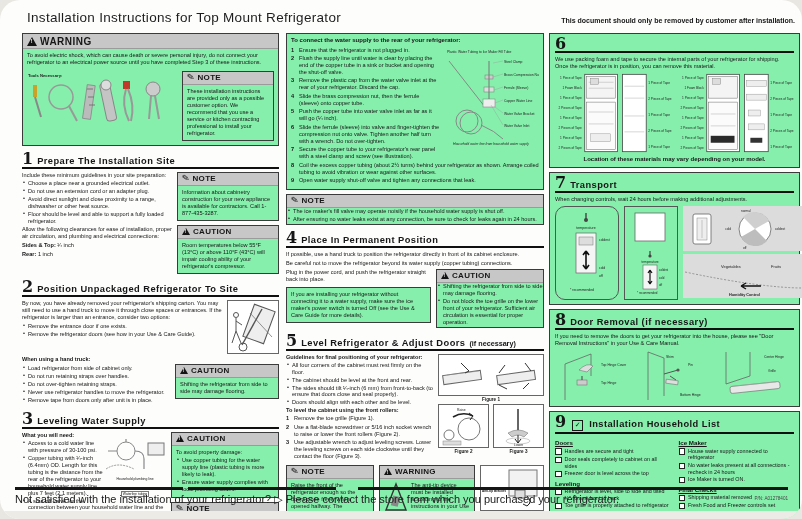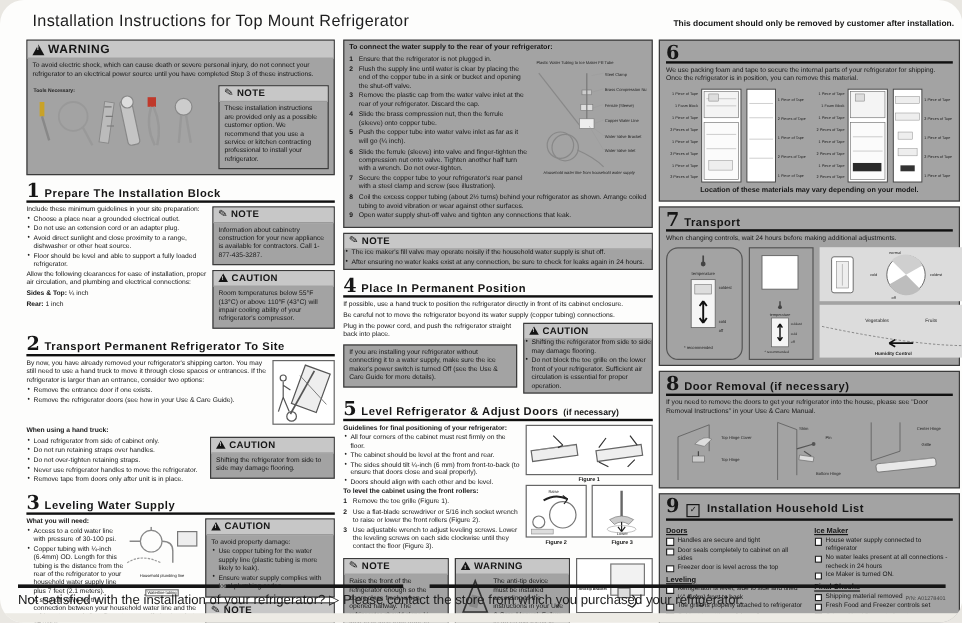--- a/index.html
+++ b/index.html
@@ -13,7 +13,7 @@
   #col-right{left:549px;width:251px;}
   .t{font-size:5.6px;line-height:1.25;}
   .b{font-weight:bold;}
-  .box{border:1.4px solid #3b3b3b;background:#a3a3a3;}
+  .box{border:1.4px solid #3b3b3b;background:#86efac;}
   .band{display:flex;align-items:center;gap:3px;background:#c7c7c7;border-bottom:1px solid #9b9b9b;padding:1.5px 4px;}
   .band .lb{font-weight:bold;font-size:8px;letter-spacing:.3px;}
   .band.lg .lb{font-size:10px;letter-spacing:.5px;}

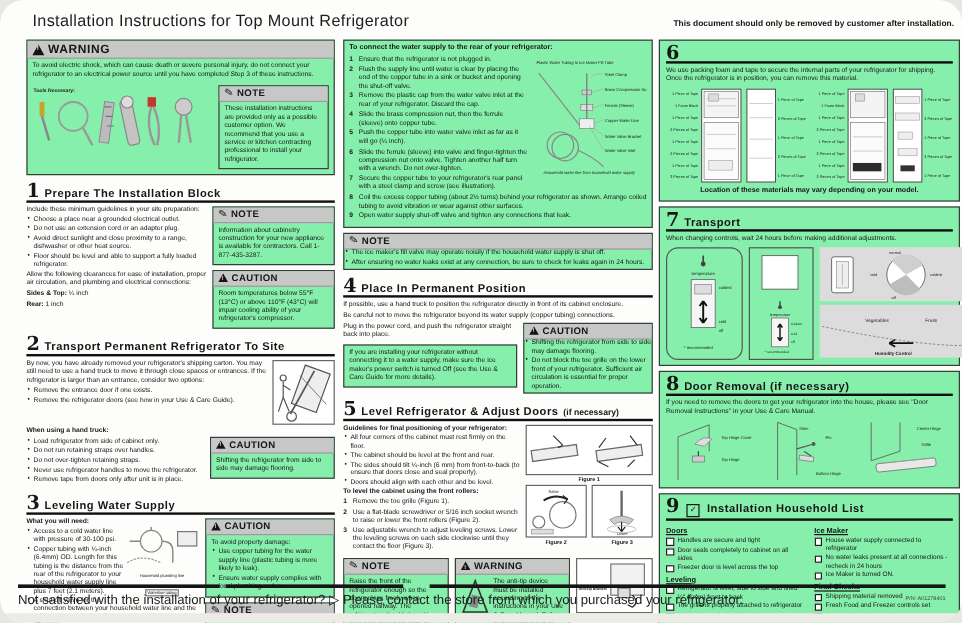--- a/index.html
+++ b/index.html
@@ -95,7 +95,7 @@
 
     <div class="sec">
       <span class="sn">1</span>
-      <span class="st">Prepare The Installation Block</span>
+      <span class="st">Prepare The Installation Site</span>
     </div>
     <div class="row">
       <div style="flex:1;">

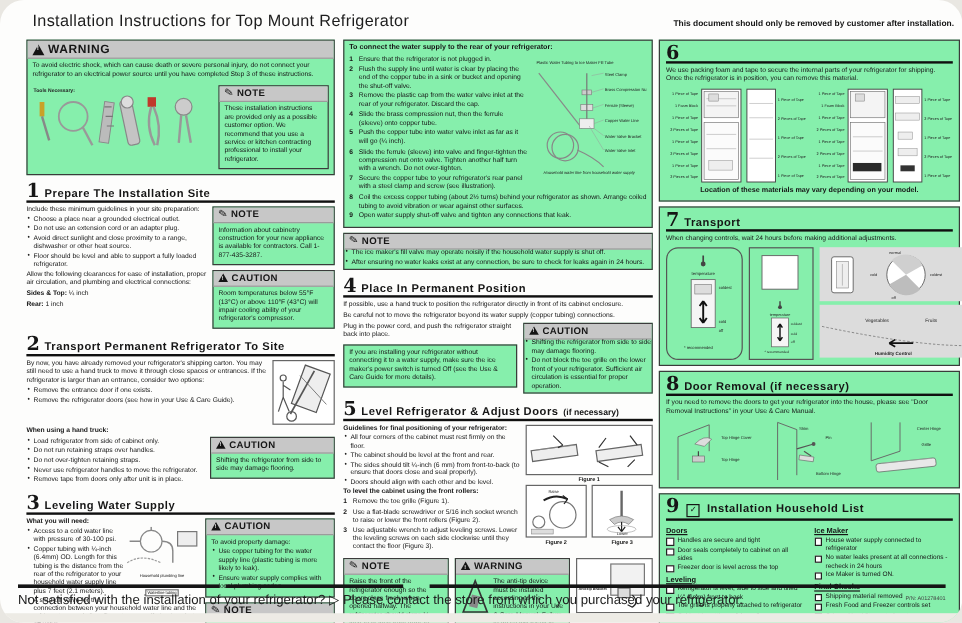--- a/index.html
+++ b/index.html
@@ -136,7 +136,7 @@
 
     <div class="sec">
       <span class="sn">2</span>
-      <span class="st">Transport Permanent Refrigerator To Site</span>
+      <span class="st">Position Unpackaged Refrigerator To Site</span>
     </div>
     <div class="row">
       <div style="flex:1;">

